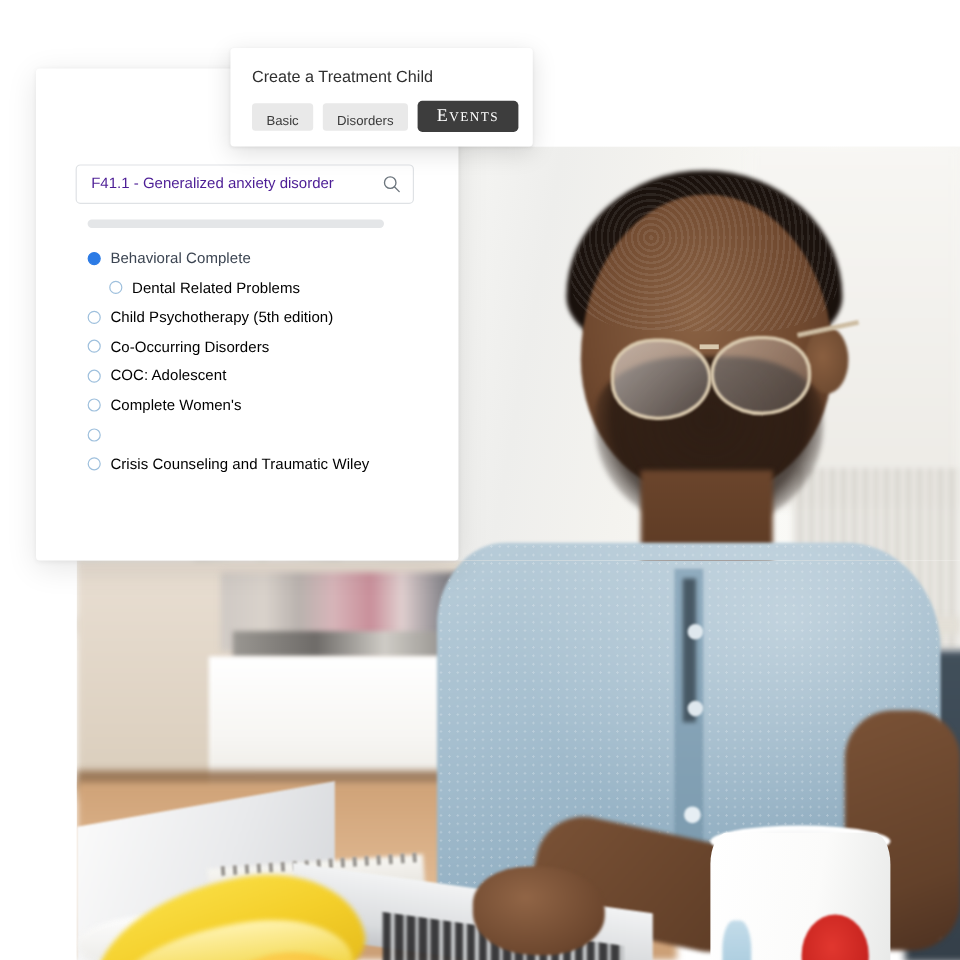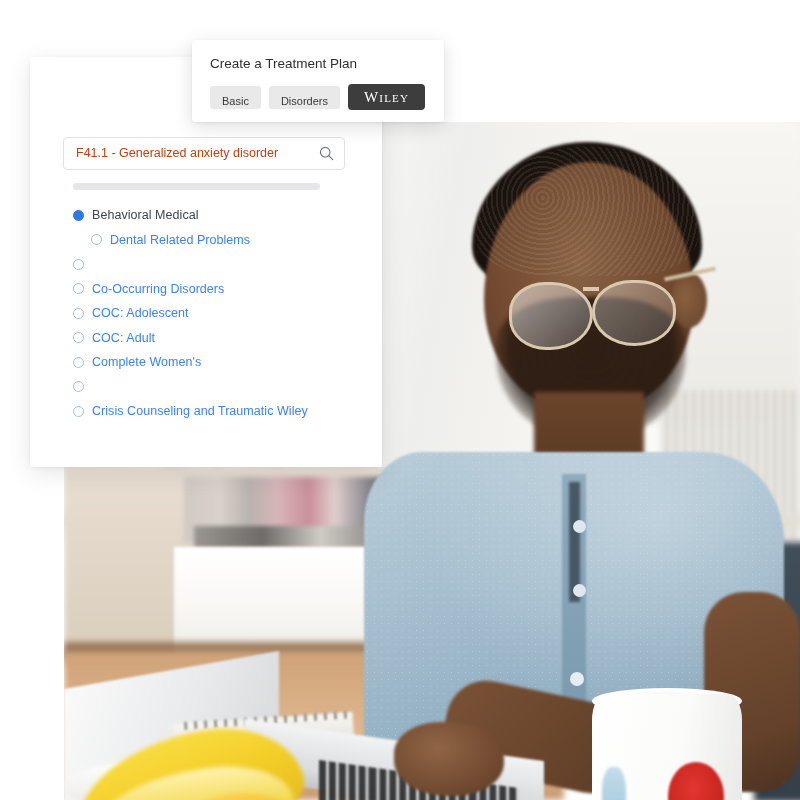--- a/index.html
+++ b/index.html
@@ -597,7 +597,7 @@
 </div>
 
 <div id="treatment-card">
-  <div id="treatment-title">Create a Treatment Plan</div>
+  <div id="treatment-title">Create a Treatment Child</div>
   <div id="mode-buttons">
     <button class="mode-btn">Basic</button>
     <button class="mode-btn">Disorders</button>

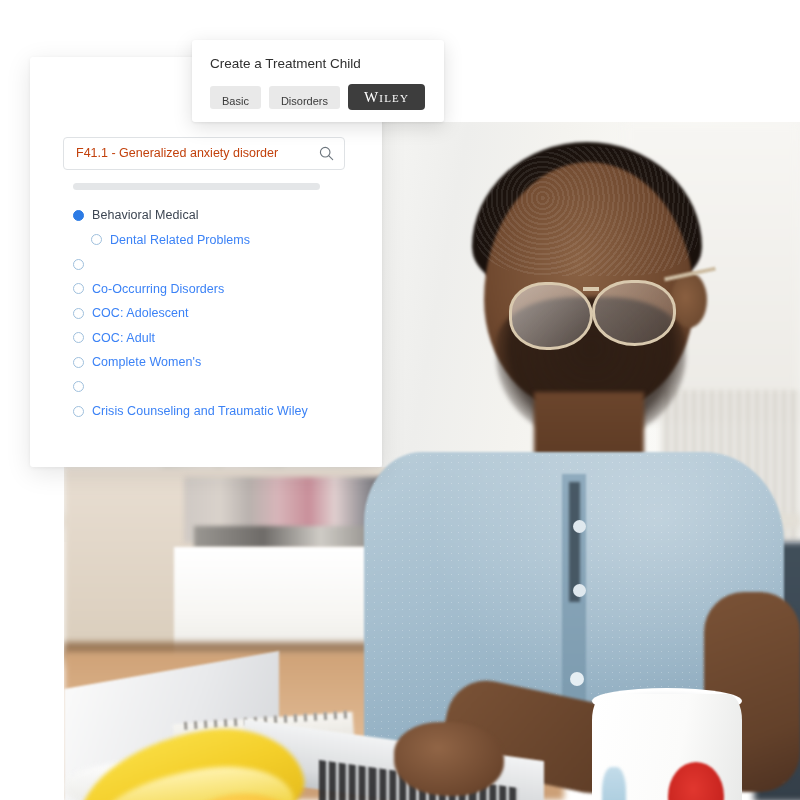--- a/index.html
+++ b/index.html
@@ -601,7 +601,7 @@
   <div id="mode-buttons">
     <button class="mode-btn">Basic</button>
     <button class="mode-btn">Disorders</button>
-    <button id="wiley-btn">Wiley</button>
+    <button id="wiley-btn">Events</button>
   </div>
 </div>
 

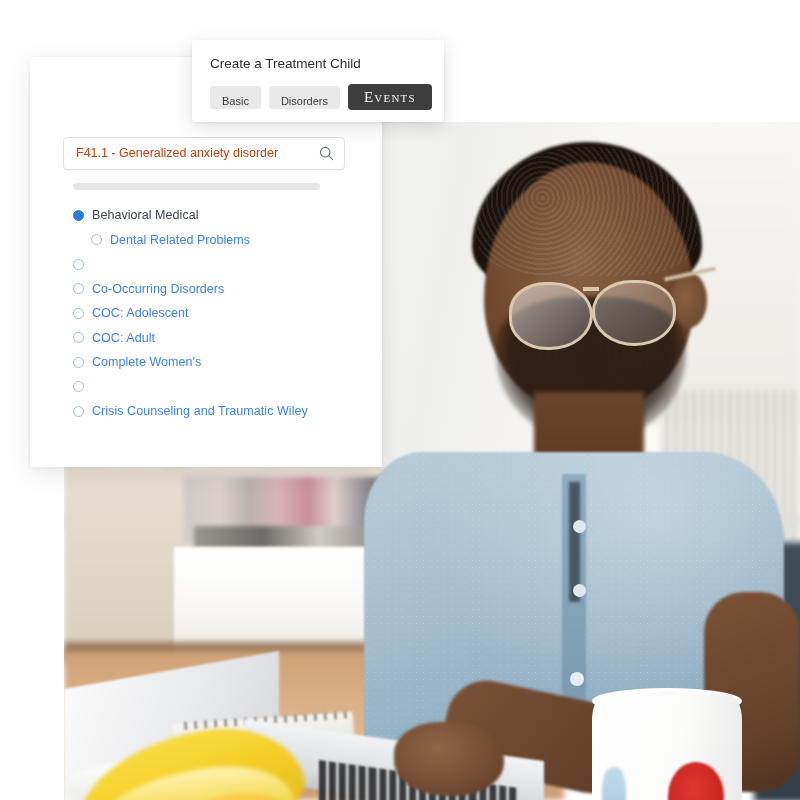--- a/index.html
+++ b/index.html
@@ -369,7 +369,7 @@
     position: absolute;
     left: 12px; top: 8px;
     font-size: 12.5px;
-    color: #c2410c;
+    color: #4c1d95;
     white-space: nowrap;
   }
   #search-icon {

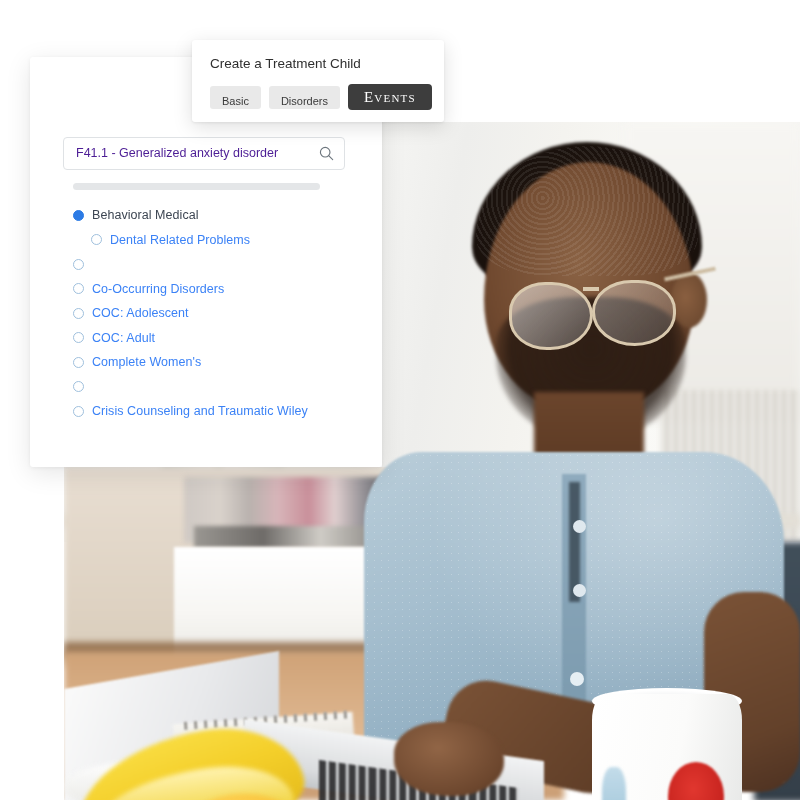--- a/index.html
+++ b/index.html
@@ -561,7 +561,7 @@
   <div id="tree">
       <div class="tree-item selected">
         <span class="radio selected"></span>
-        <span class="tree-label">Behavioral Medical</span>
+        <span class="tree-label">Behavioral Complete</span>
       </div>
       <div class="tree-item indent">
         <span class="radio"></span>

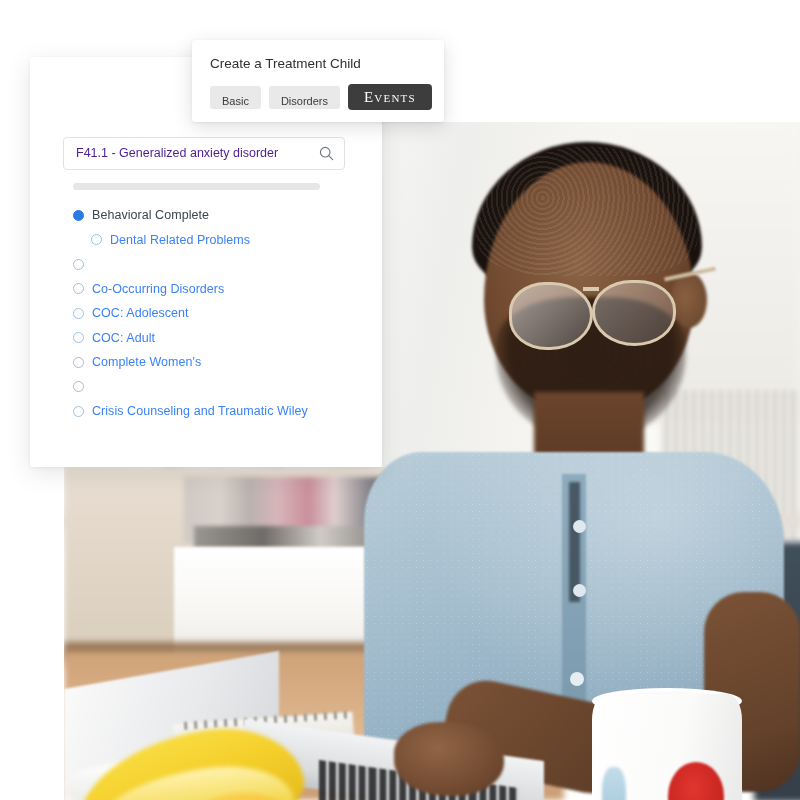--- a/index.html
+++ b/index.html
@@ -411,7 +411,7 @@
   }
   .tree-label {
     font-size: 12.5px;
-    color: #3b82f6;
+    color: #000000;
     letter-spacing: .05px;
   }
   .tree-item.selected .tree-label { color: #3c4552; }

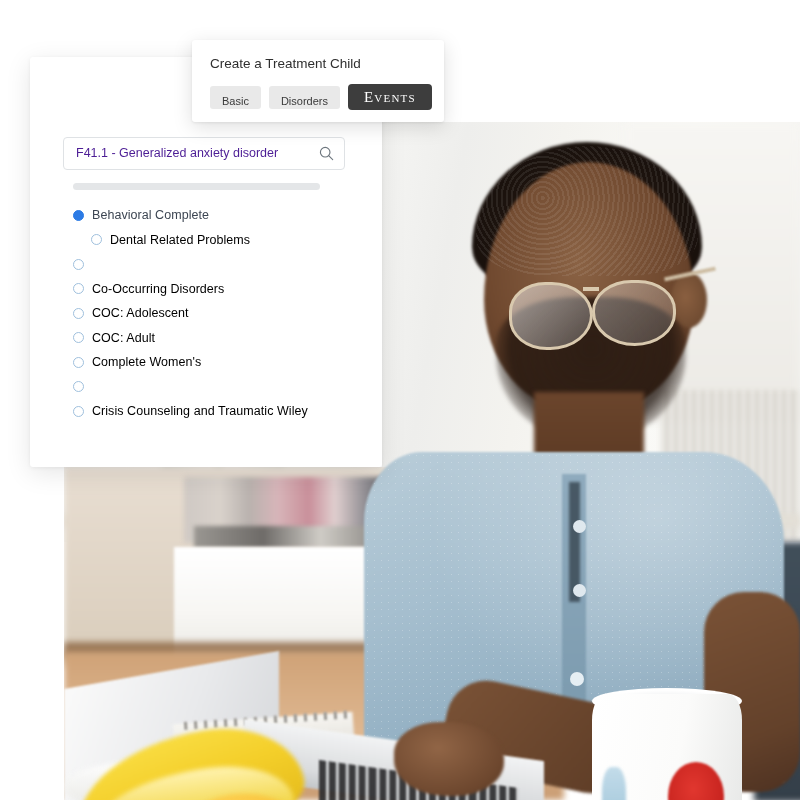--- a/index.html
+++ b/index.html
@@ -569,6 +569,7 @@
       </div>
       <div class="tree-item">
         <span class="radio"></span>
+        <span class="tree-label">Child Psychotherapy (5th edition)</span>
       </div>
       <div class="tree-item">
         <span class="radio"></span>

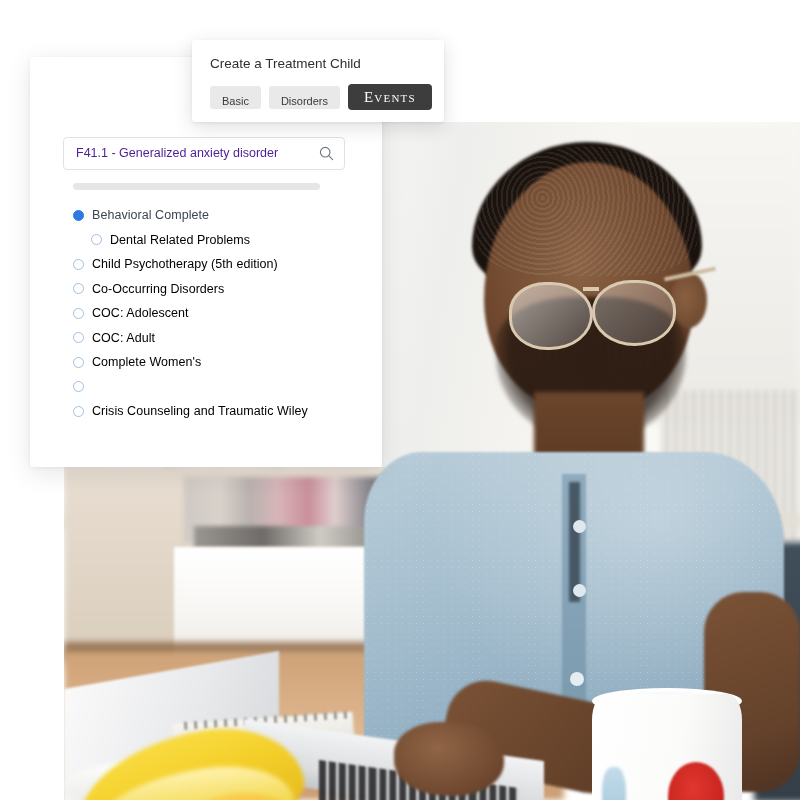--- a/index.html
+++ b/index.html
@@ -581,10 +581,6 @@
       </div>
       <div class="tree-item">
         <span class="radio"></span>
-        <span class="tree-label">COC: Adult</span>
-      </div>
-      <div class="tree-item">
-        <span class="radio"></span>
         <span class="tree-label">Complete Women's</span>
       </div>
       <div class="tree-item">

